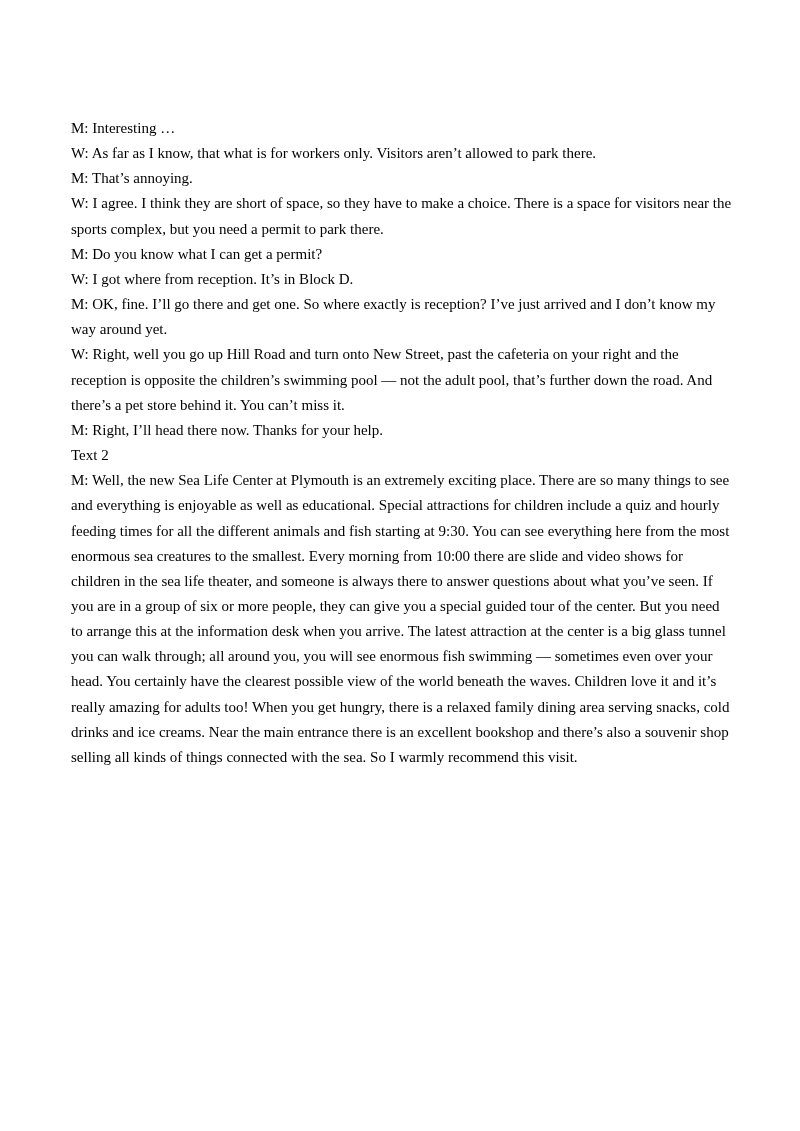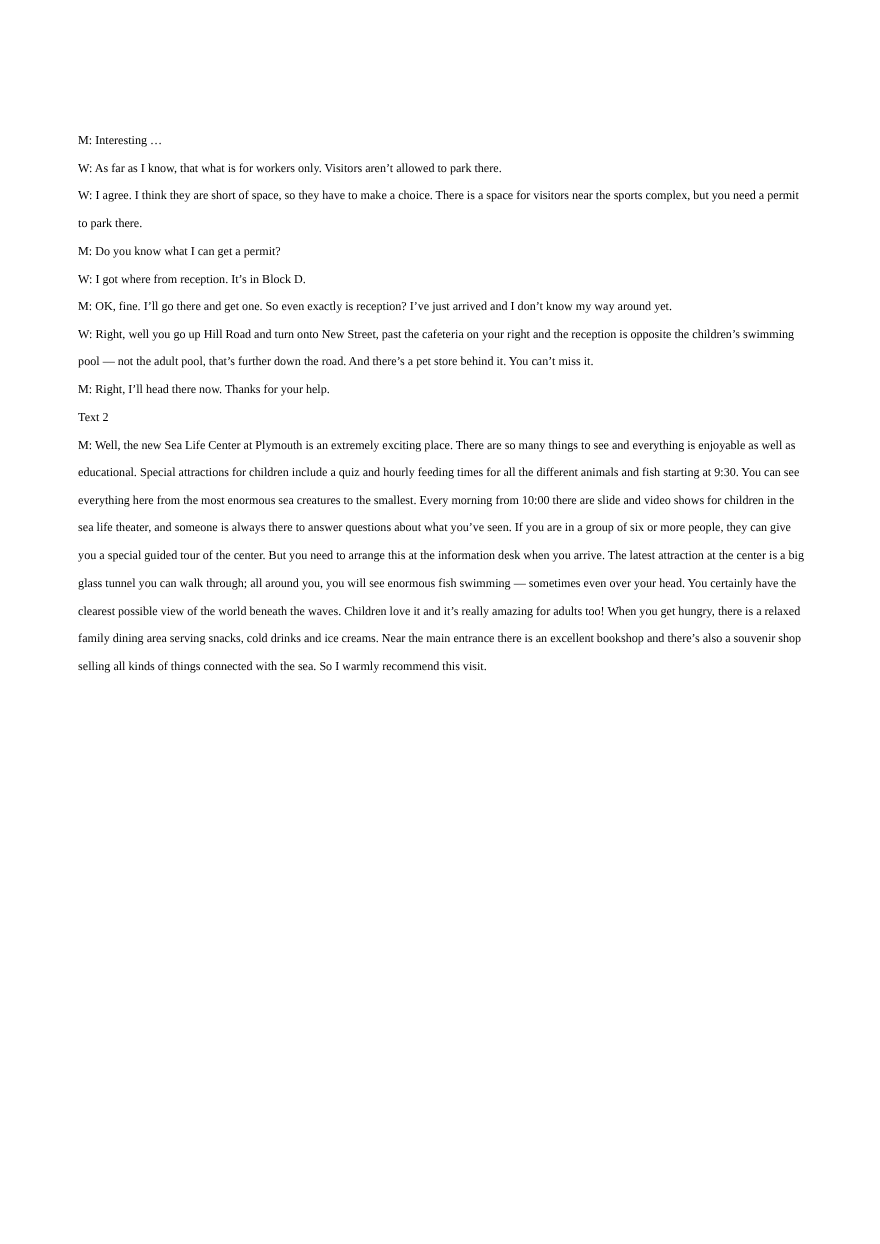--- a/index.html
+++ b/index.html
@@ -25,7 +25,7 @@
     left: 71px;
     top: 116px;
     width: 662px;
-    font-size: 11px;
+    font-size: 15px;
     line-height: 25.15px;
     text-align: left;
     color: #000000;

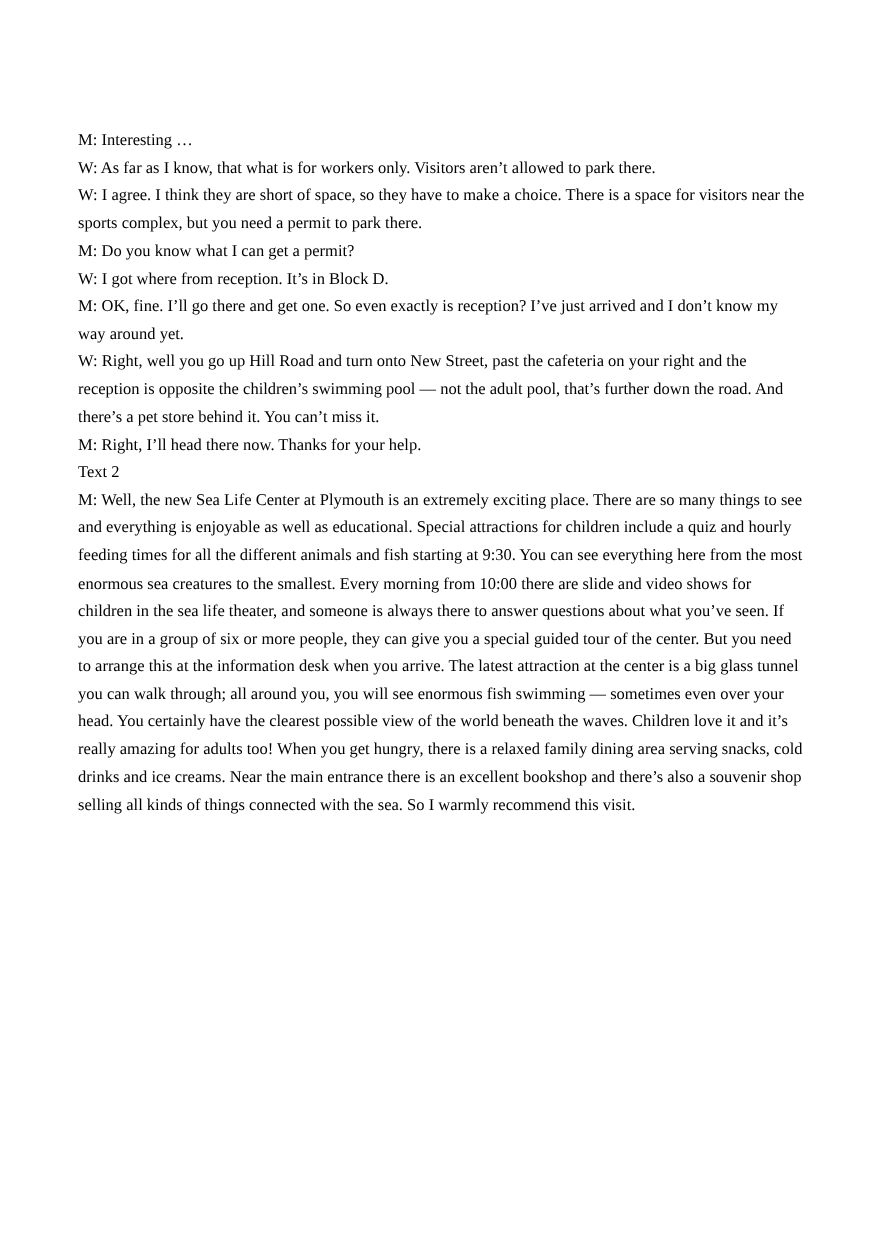--- a/index.html
+++ b/index.html
@@ -43,6 +43,7 @@
   <div class="text-block">
     <p>M: Interesting …</p>
     <p>W: As far as I know, that what is for workers only. Visitors aren’t allowed to park there.</p>
+    <p>M: That’s annoying.</p>
     <p>W: I agree. I think they are short of space, so they have to make a choice. There is a space for visitors near the sports complex, but you need a permit to park there.</p>
     <p>M: Do you know what I can get a permit?</p>
     <p>W: I got where from reception. It’s in Block D.</p>

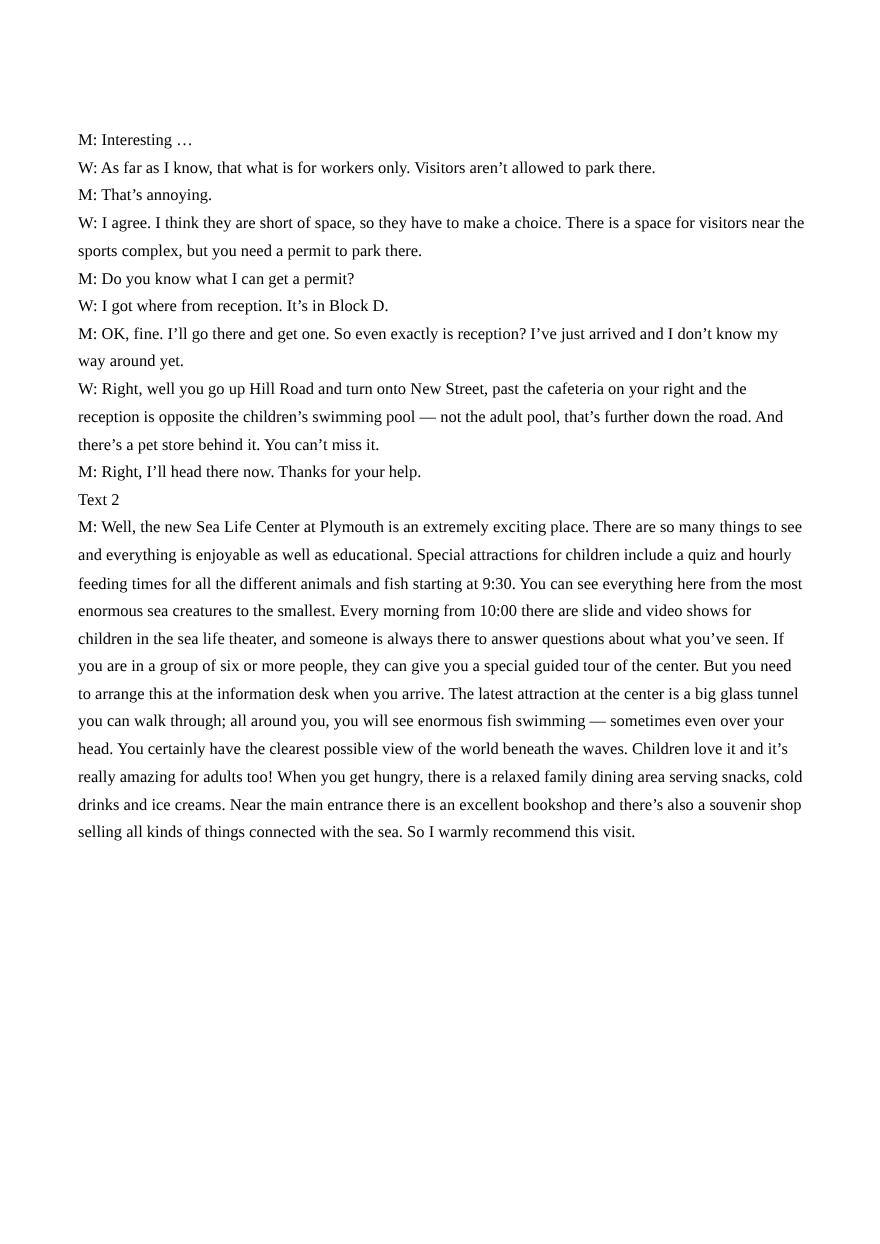--- a/index.html
+++ b/index.html
@@ -47,7 +47,7 @@
     <p>W: I agree. I think they are short of space, so they have to make a choice. There is a space for visitors near the sports complex, but you need a permit to park there.</p>
     <p>M: Do you know what I can get a permit?</p>
     <p>W: I got where from reception. It’s in Block D.</p>
-    <p>M: OK, fine. I’ll go there and get one. So even exactly is reception? I’ve just arrived and I don’t know my way around yet.</p>
+    <p>M: OK, fine. I’ll go there and get one. So where exactly is reception? I’ve just arrived and I don’t know my way around yet.</p>
     <p>W: Right, well you go up Hill Road and turn onto New Street, past the cafeteria on your right and the reception is opposite the children’s swimming pool — not the adult pool, that’s further down the road. And there’s a pet store behind it. You can’t miss it.</p>
     <p>M: Right, I’ll head there now. Thanks for your help.</p>
     <p>Text 2</p>

